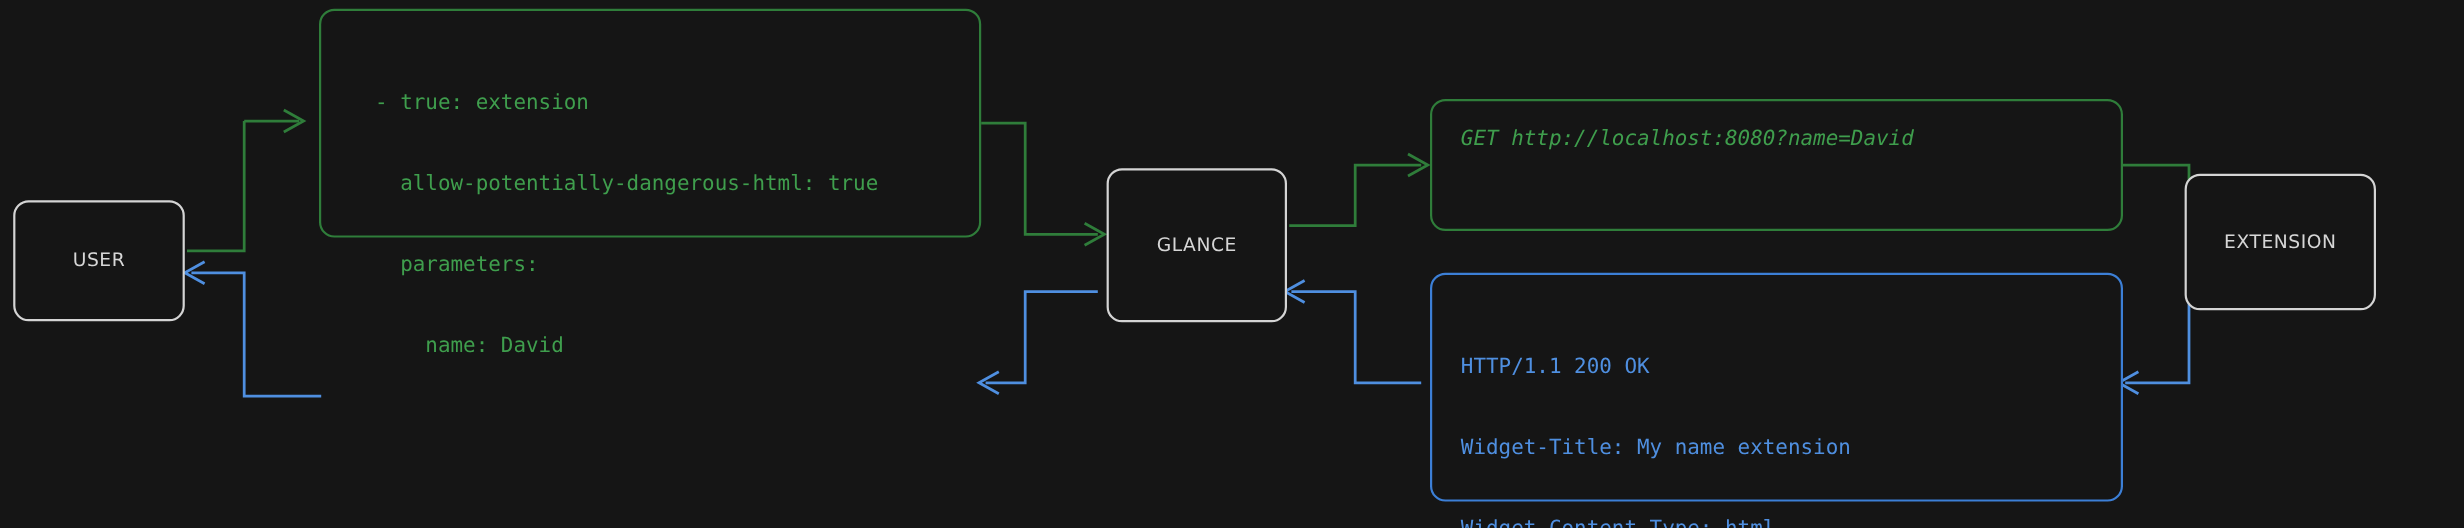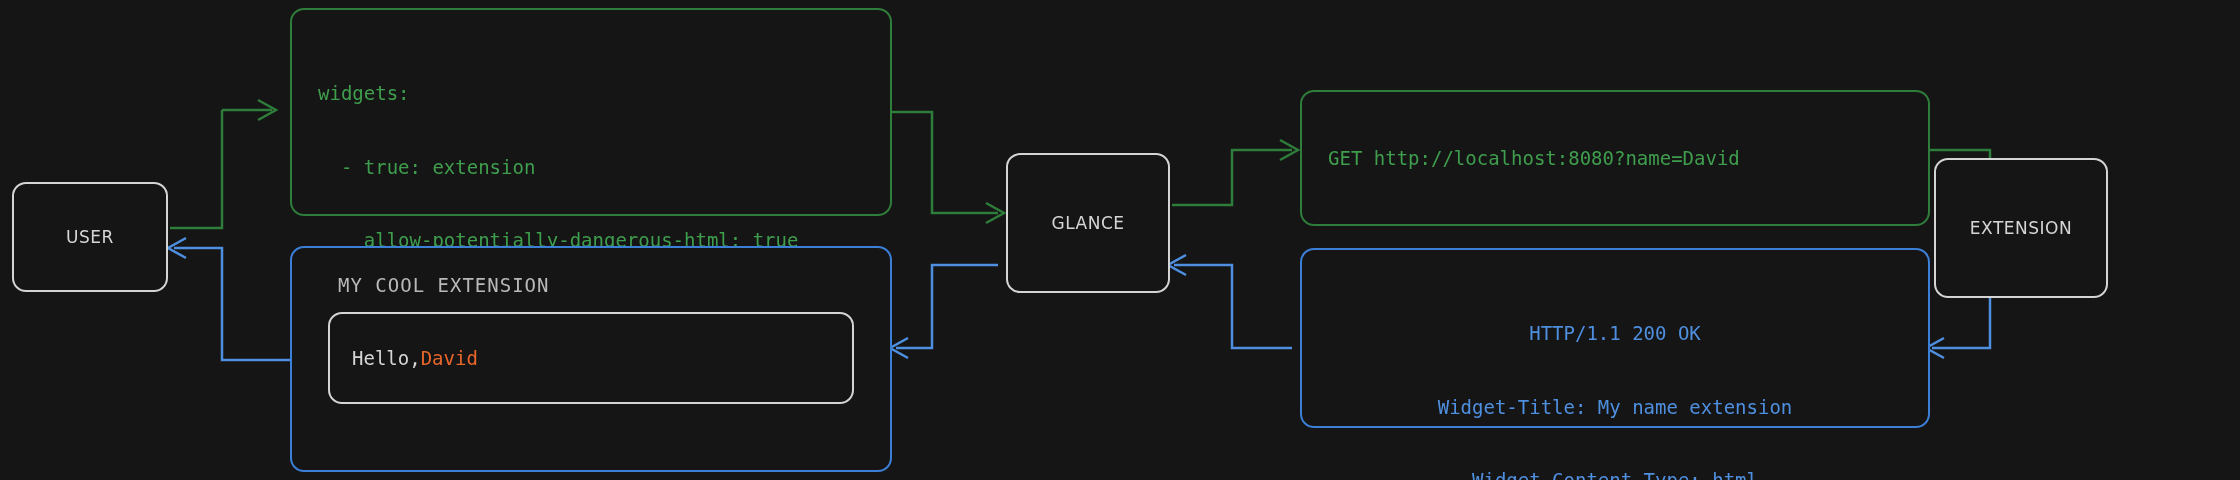--- a/index.html
+++ b/index.html
@@ -155,7 +155,6 @@
   </div>
 
   <div class="codebox green" style="left:290px; top:8px; width:602px; height:208px;">
-    <div>widgets:</div>
     <div>  - true: extension</div>
     <div>    allow-potentially-dangerous-html: true</div>
     <div>    parameters:</div>

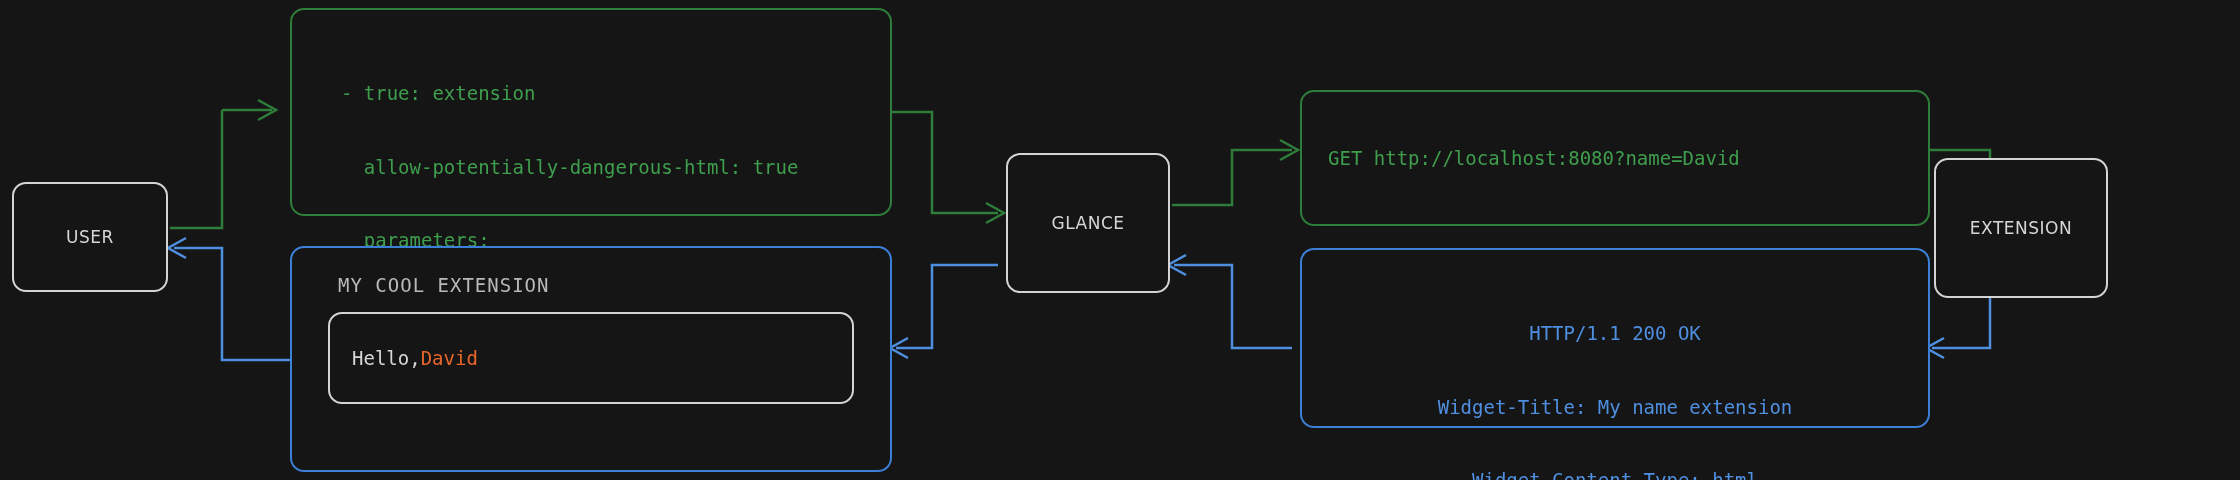--- a/index.html
+++ b/index.html
@@ -161,7 +161,7 @@
     <div>      name: David</div>
   </div>
 
-  <div class="codebox green" style="left:1300px; top:90px; width:630px; height:136px; display:flex; align-items:center;">
+  <div class="codebox green" style="left:1300px; top:90px; width:630px; height:120px; display:flex; align-items:flex-start;font-style:italic;">
     <div>GET http://localhost:8080?name=David</div>
   </div>
 

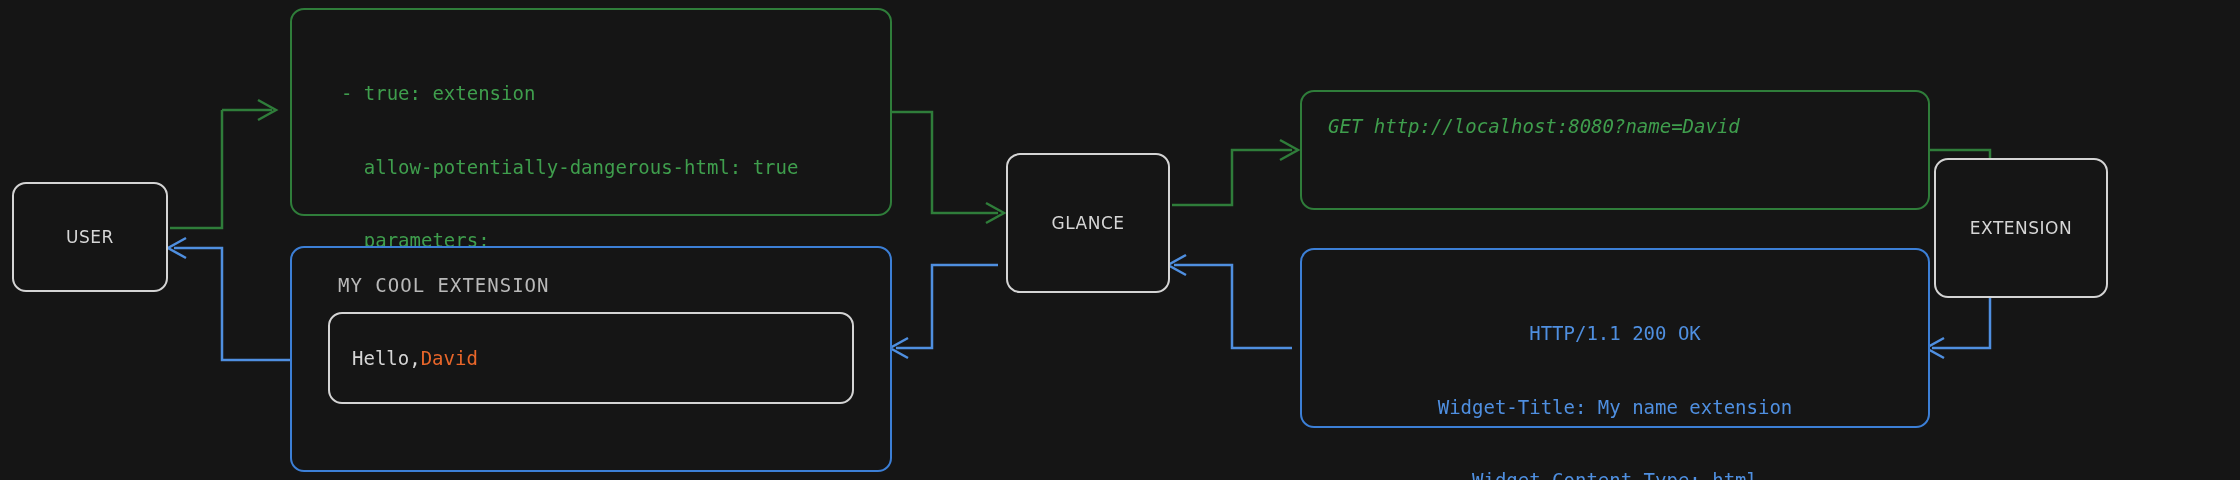--- a/index.html
+++ b/index.html
@@ -150,7 +150,7 @@
     <span>USER</span>
   </div>
 
-  <div class="node" style="left:1934px; top:158px; width:174px; height:140px;">
+  <div class="node" style="left:1986px; top:158px; width:174px; height:124px;">
     <span>EXTENSION</span>
   </div>
 

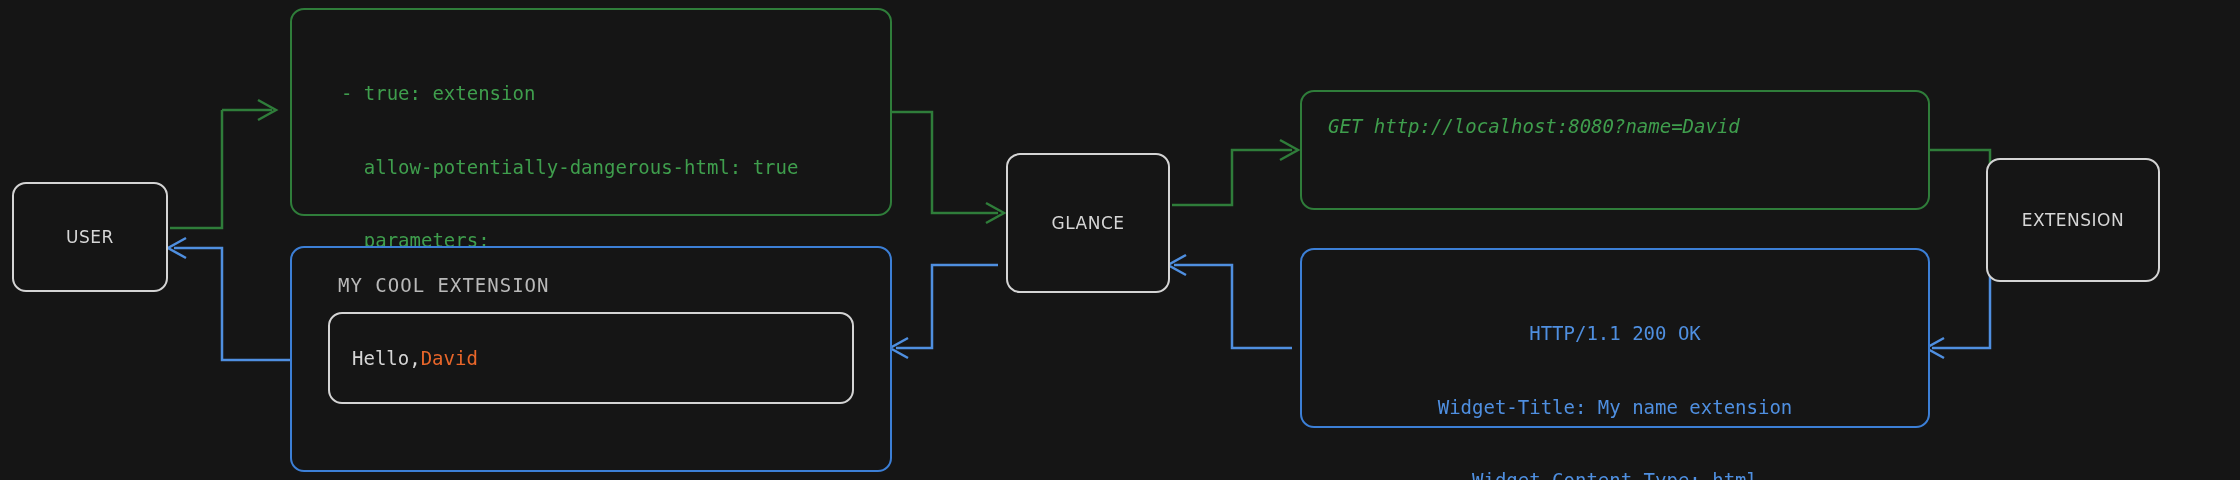--- a/index.html
+++ b/index.html
@@ -173,13 +173,6 @@
     
   </div>
 
-  <div class="widgetbox" style="left:290px; top:246px; width:602px; height:226px;">
-    <div class="widget-title">MY COOL EXTENSION</div>
-    <div class="widget-card">
-      <span>Hello, </span>
-        <span class="accent">David</span>
-    </div>
-  </div>
 
 </div>
 

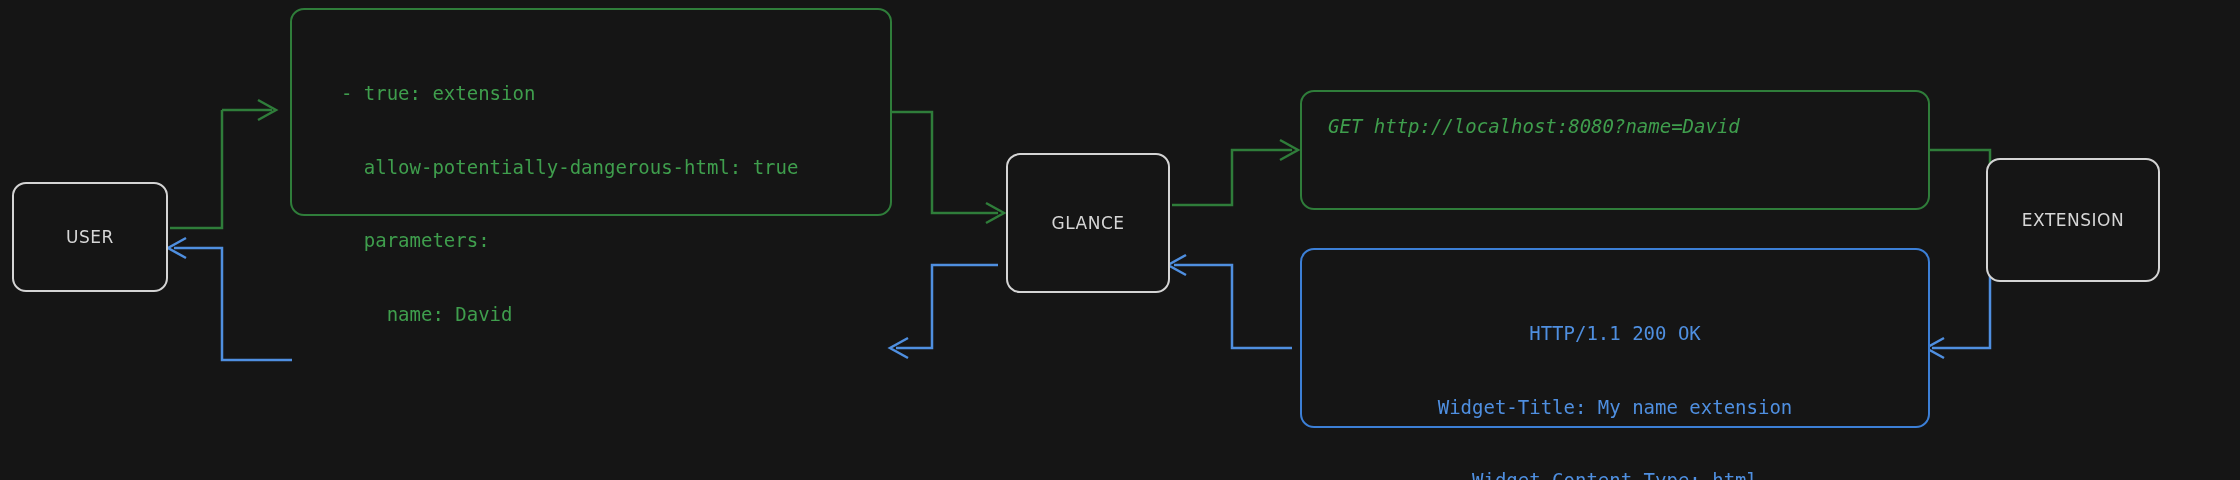--- a/index.html
+++ b/index.html
@@ -165,7 +165,7 @@
     <div>GET http://localhost:8080?name=David</div>
   </div>
 
-  <div class="codebox blue" style="left:1300px; top:248px; width:630px; height:180px;text-align:center;">
+  <div class="codebox blue" style="left:1300px; top:248px; width:630px; height:208px;">
     <div>HTTP/1.1 200 OK</div>
     <div>Widget-Title: My name extension</div>
     <div>Widget-Content-Type: html</div>

